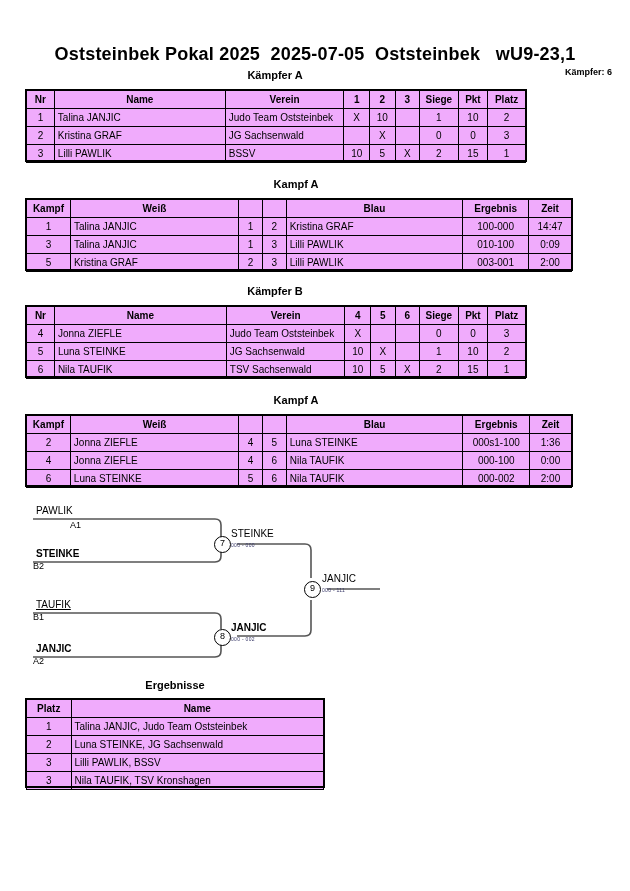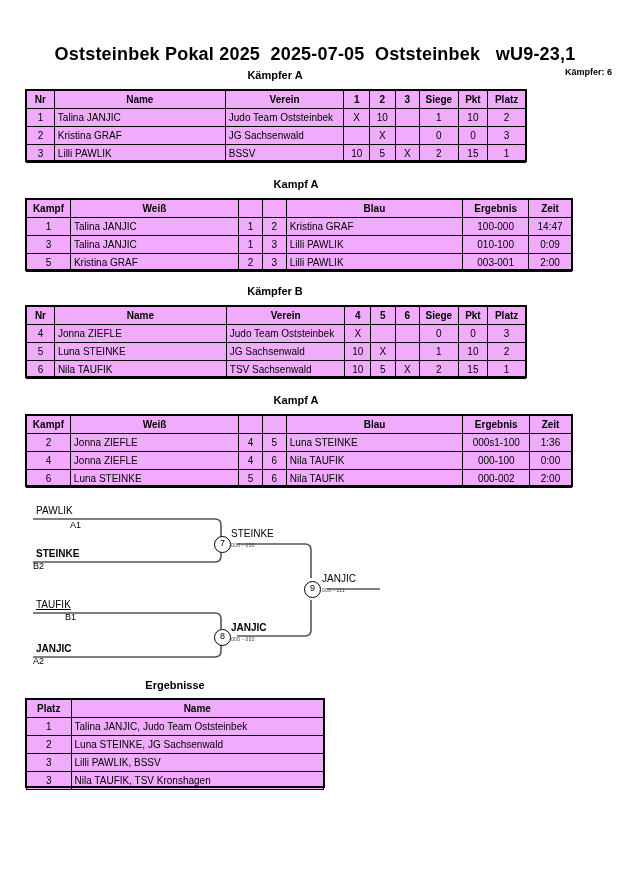--- a/index.html
+++ b/index.html
@@ -335,7 +335,7 @@
   <div class="bk-label sm" style="left:33px; top:561px;">B2</div>
 
   <div class="bk-label" style="left:36px; top:599px;text-decoration:underline;">TAUFIK</div>
-  <div class="bk-label sm" style="left:33px; top:612px;margin-left:32px;">B1</div>
+  <div class="bk-label sm" style="left:33px; top:612px;">B1</div>
 
   <div class="bk-label b" style="left:36px; top:643px;">JANJIC</div>
   <div class="bk-label sm" style="left:33px; top:656px;">A2</div>

